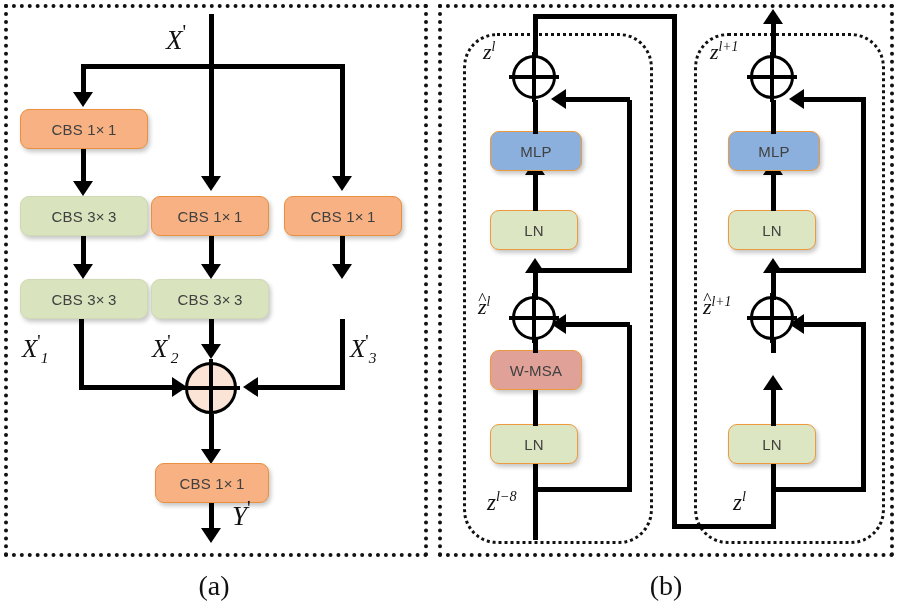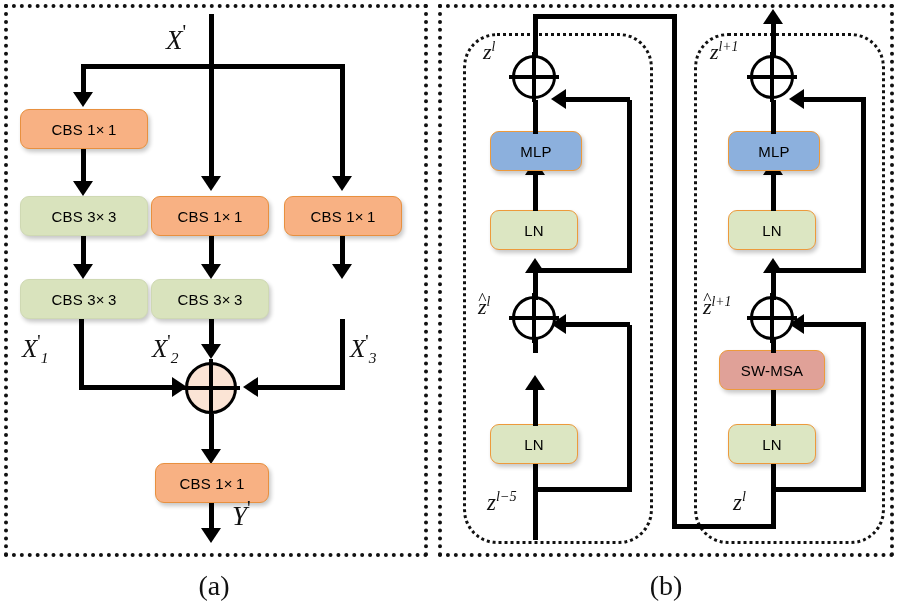--- a/index.html
+++ b/index.html
@@ -22,7 +22,7 @@
   
   .node{position:absolute;box-sizing:border-box;display:flex;
         align-items:center;justify-content:center;
-        border-radius:9px;font-size:15px;color:#000000;
+        border-radius:9px;font-size:15px;color:#404040;
         letter-spacing:.2px;white-space:nowrap;
         box-shadow:2px 3px 4px rgba(0,0,0,.22);}
   .n-orange{background:#f8b183;border:1.5px solid #e8903f;}

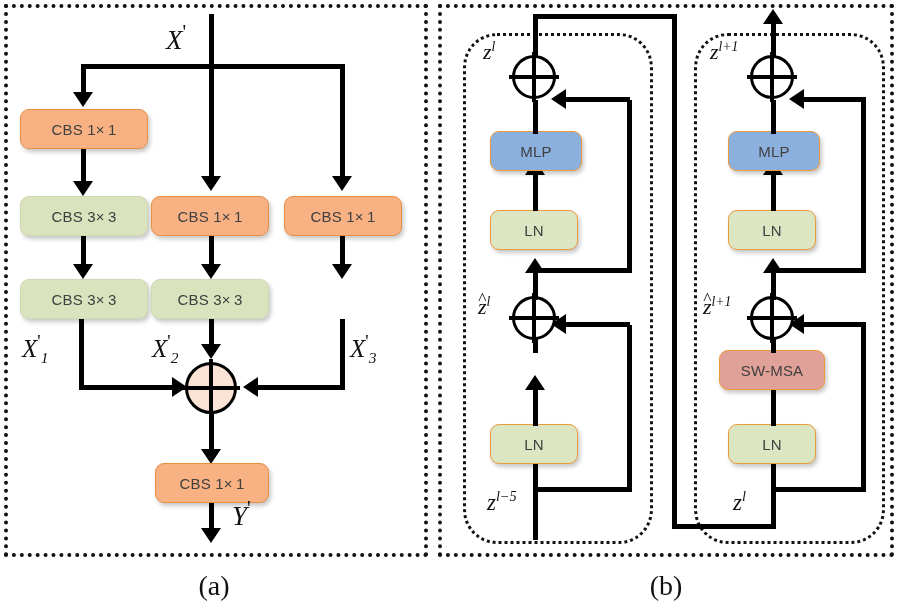--- a/index.html
+++ b/index.html
@@ -186,6 +186,9 @@
   <div class="w wv" style="left:533px;top:388px;height:38px;"></div>
   <div class="arrow-u" style="left:525px;top:375px;"></div>
 
+  <div class="node n-red" style="left:490px;top:350px;width:92px;height:40px;">
+    <span>W-MSA</span>
+  </div>
   <div class="w wv" style="left:533px;top:325px;height:28px;"></div>
 
   <div class="adder open" style="left:512px;top:296px;width:44px;height:44px;">

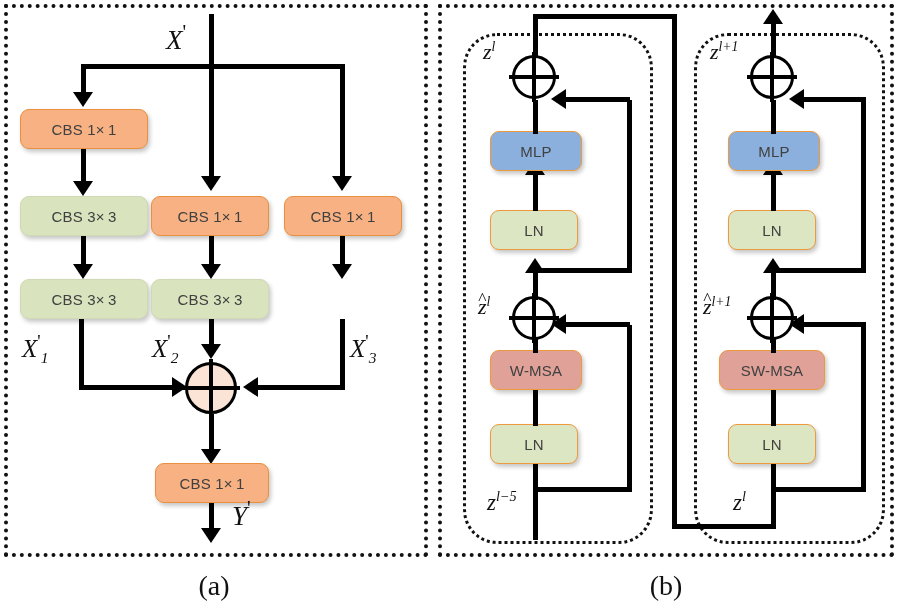--- a/index.html
+++ b/index.html
@@ -246,9 +246,6 @@
   <div class="w wv" style="left:771px;top:388px;height:38px;"></div>
   <div class="arrow-u" style="left:763px;top:375px;"></div>
 
-  <div class="node n-red" style="left:719px;top:350px;width:106px;height:40px;">
-    <span>SW-MSA</span>
-  </div>
   <div class="w wv" style="left:771px;top:325px;height:28px;"></div>
 
   <div class="adder open" style="left:750px;top:296px;width:44px;height:44px;">

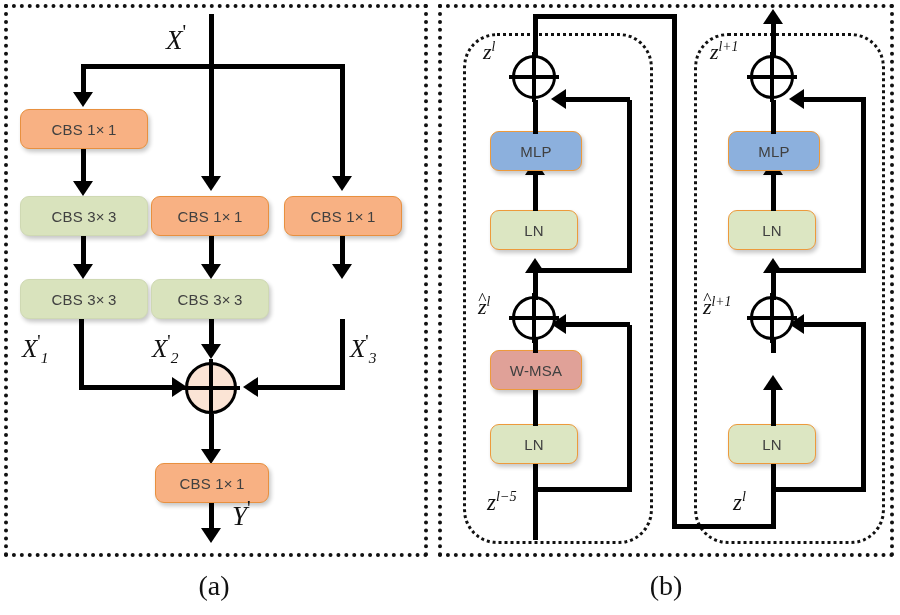--- a/index.html
+++ b/index.html
@@ -172,7 +172,7 @@
   <div class="w wv" style="left:533px;top:440px;height:100px;"></div>
   <div class="arrow-u" style="left:525px;top:427px;"></div>
   <div class="mlabel" style="left:487px;top:489px;font-size:23px;">
-    <span>z</span><sup>l−5</sup>
+    <span>z</span><sup>l−8</sup>
   </div>
 
   <div class="w wh" style="left:533px;top:487px;width:99px;"></div>

